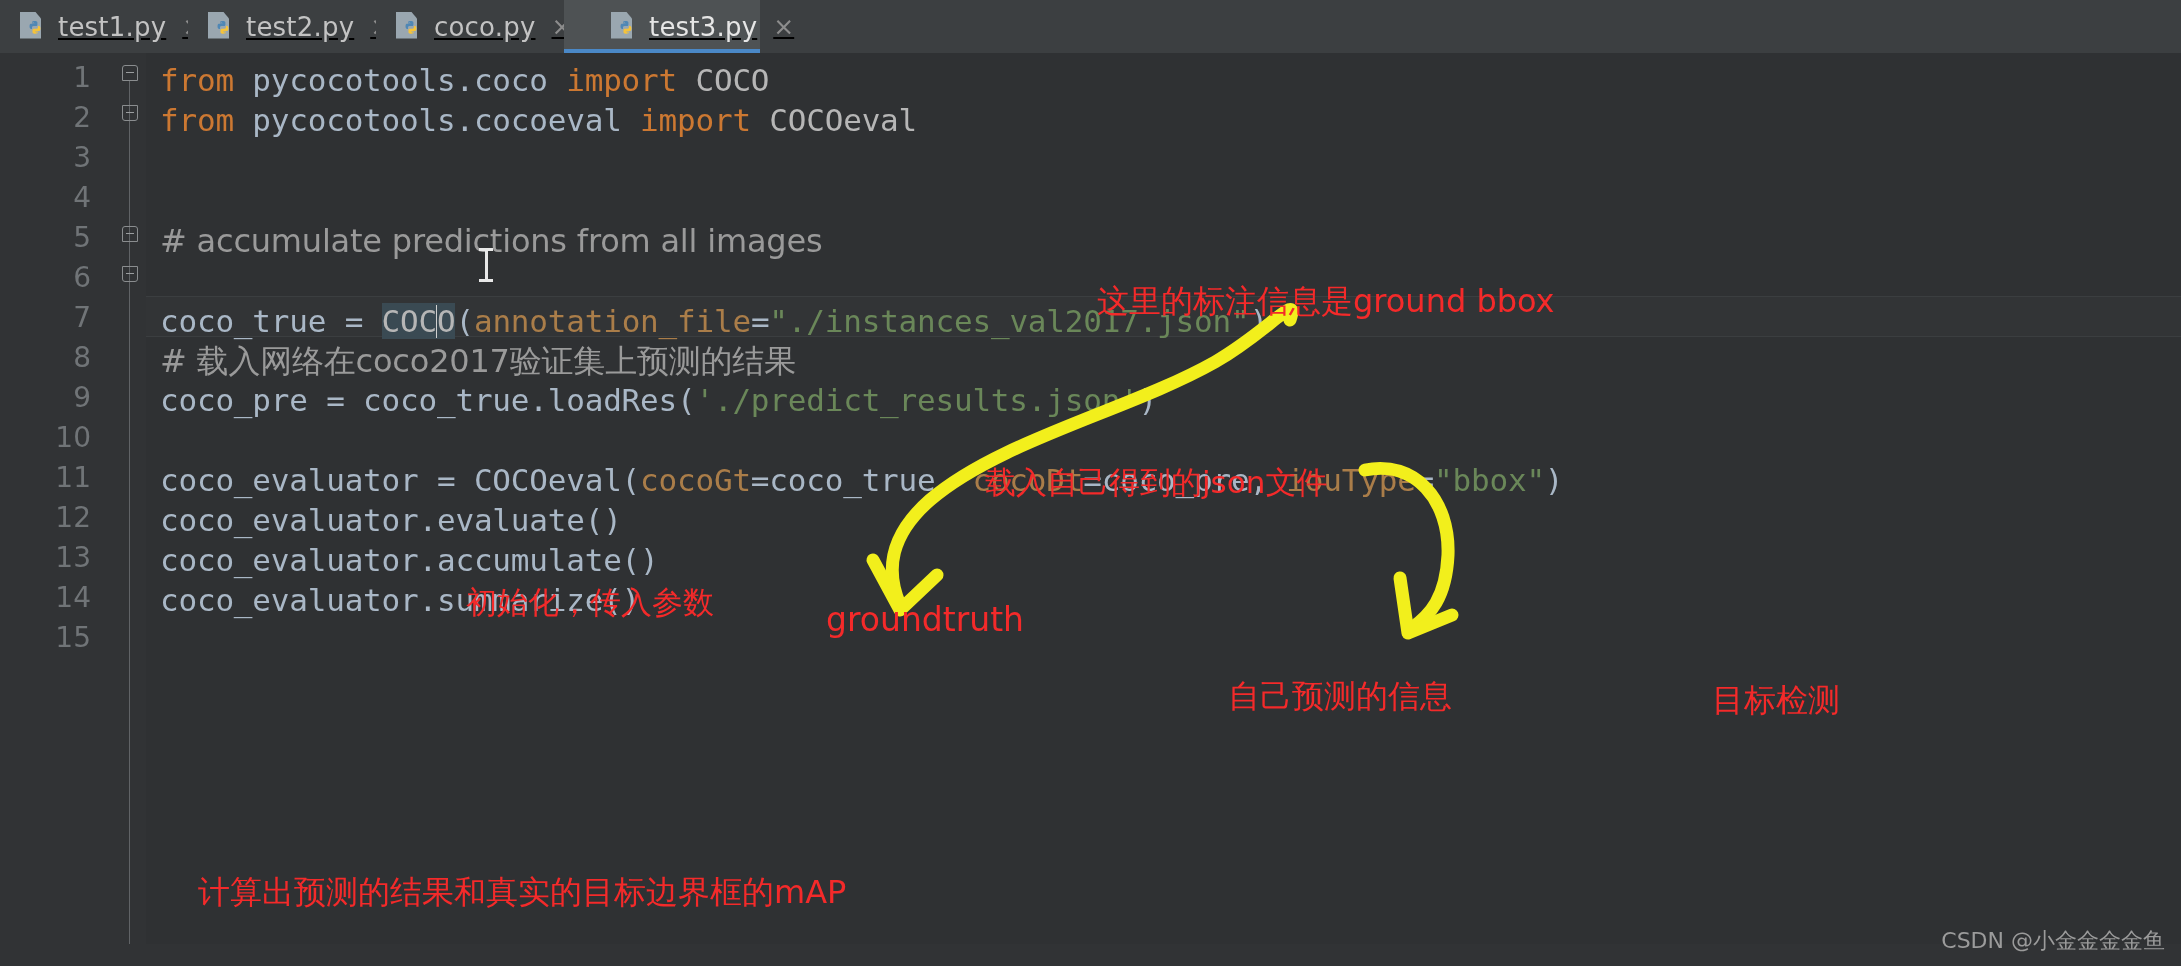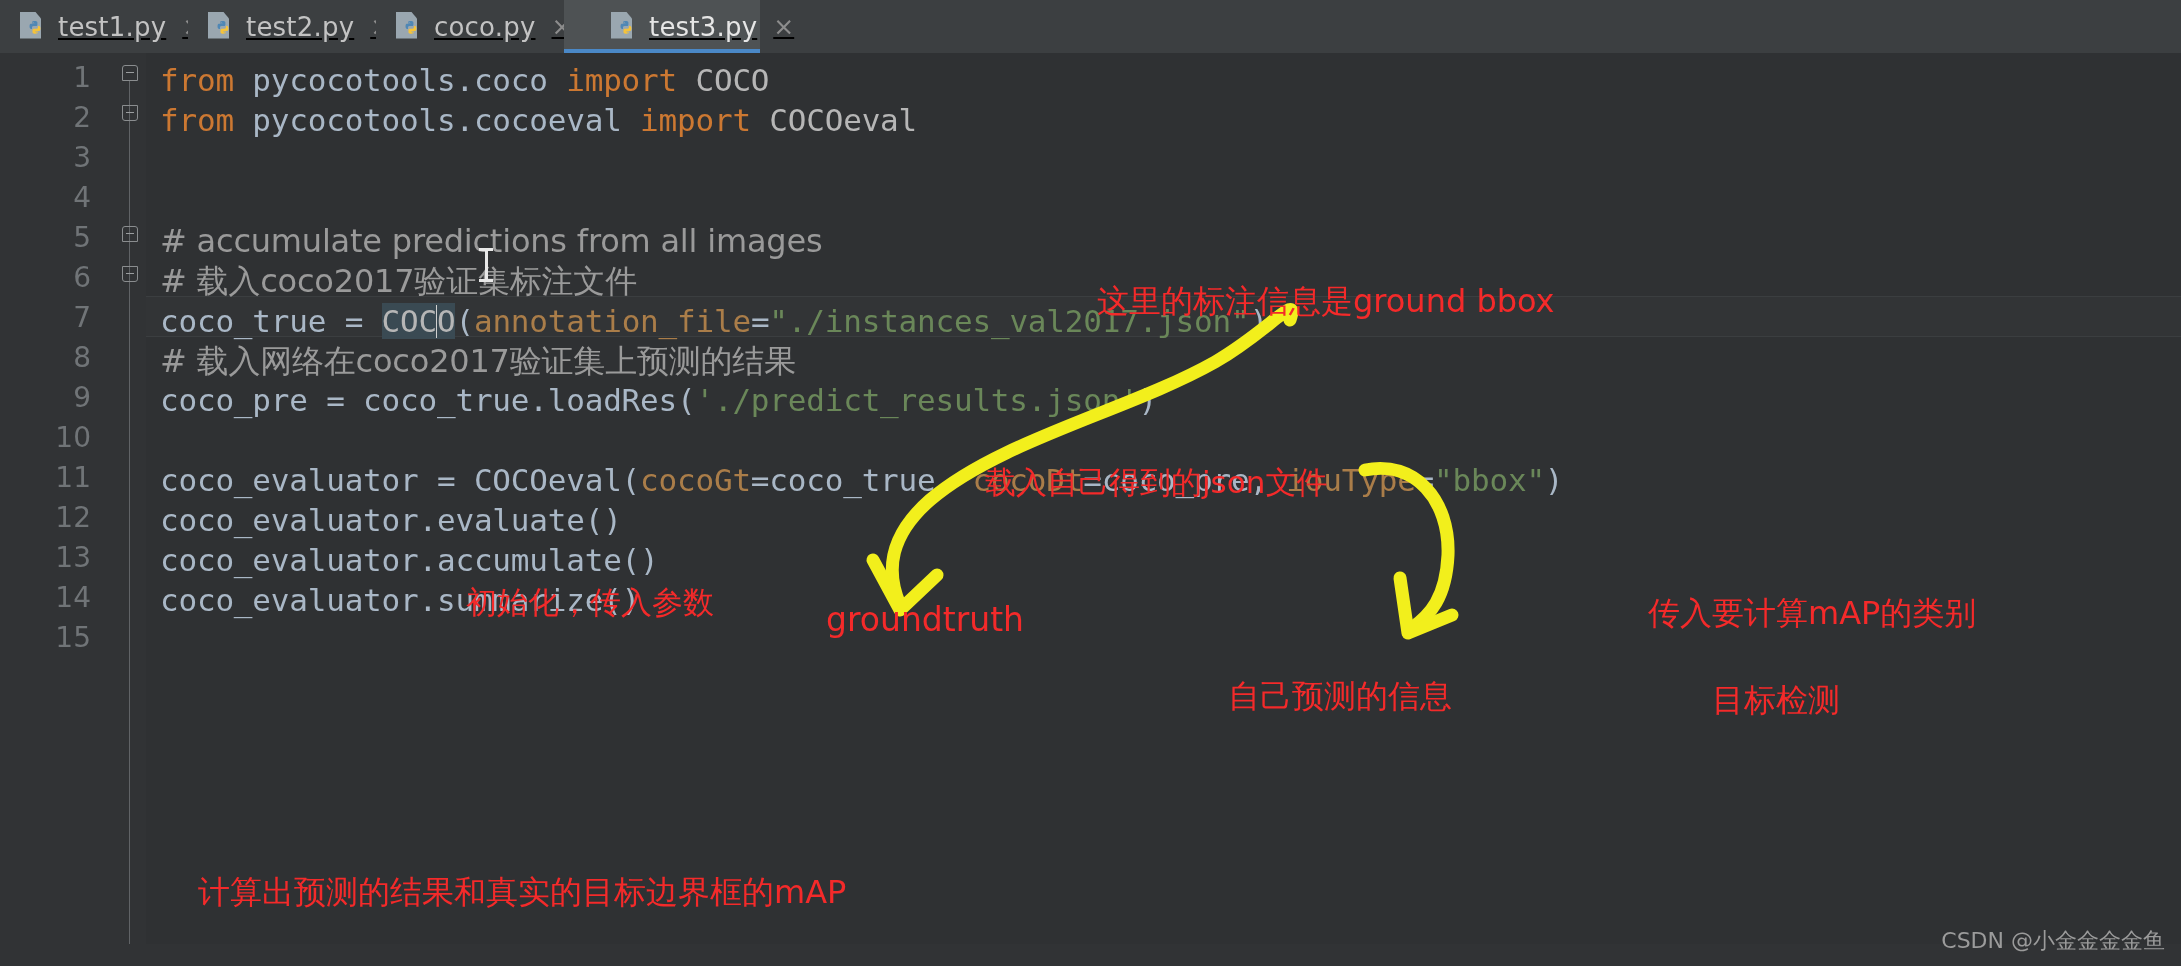--- a/index.html
+++ b/index.html
@@ -323,7 +323,6 @@
 
       <div class="code-line cmc" style="top:172px; font-size:32px"># accumulate predictions from all images</div>
 
-      <div class="code-line cmc" style="top:212px; font-size:32px"># 载入coco2017验证集标注文件</div>
 
       <div class="code-line" style="top:252px"><span class="id">coco_true = </span><span class="cls sel">COC</span><span class="caret"></span><span class="cls sel">O</span><span class="pun">(</span><span class="par">annotation_file</span><span class="pun">=</span><span class="str">"./instances_val2017.json"</span><span class="pun">)</span></div>
 

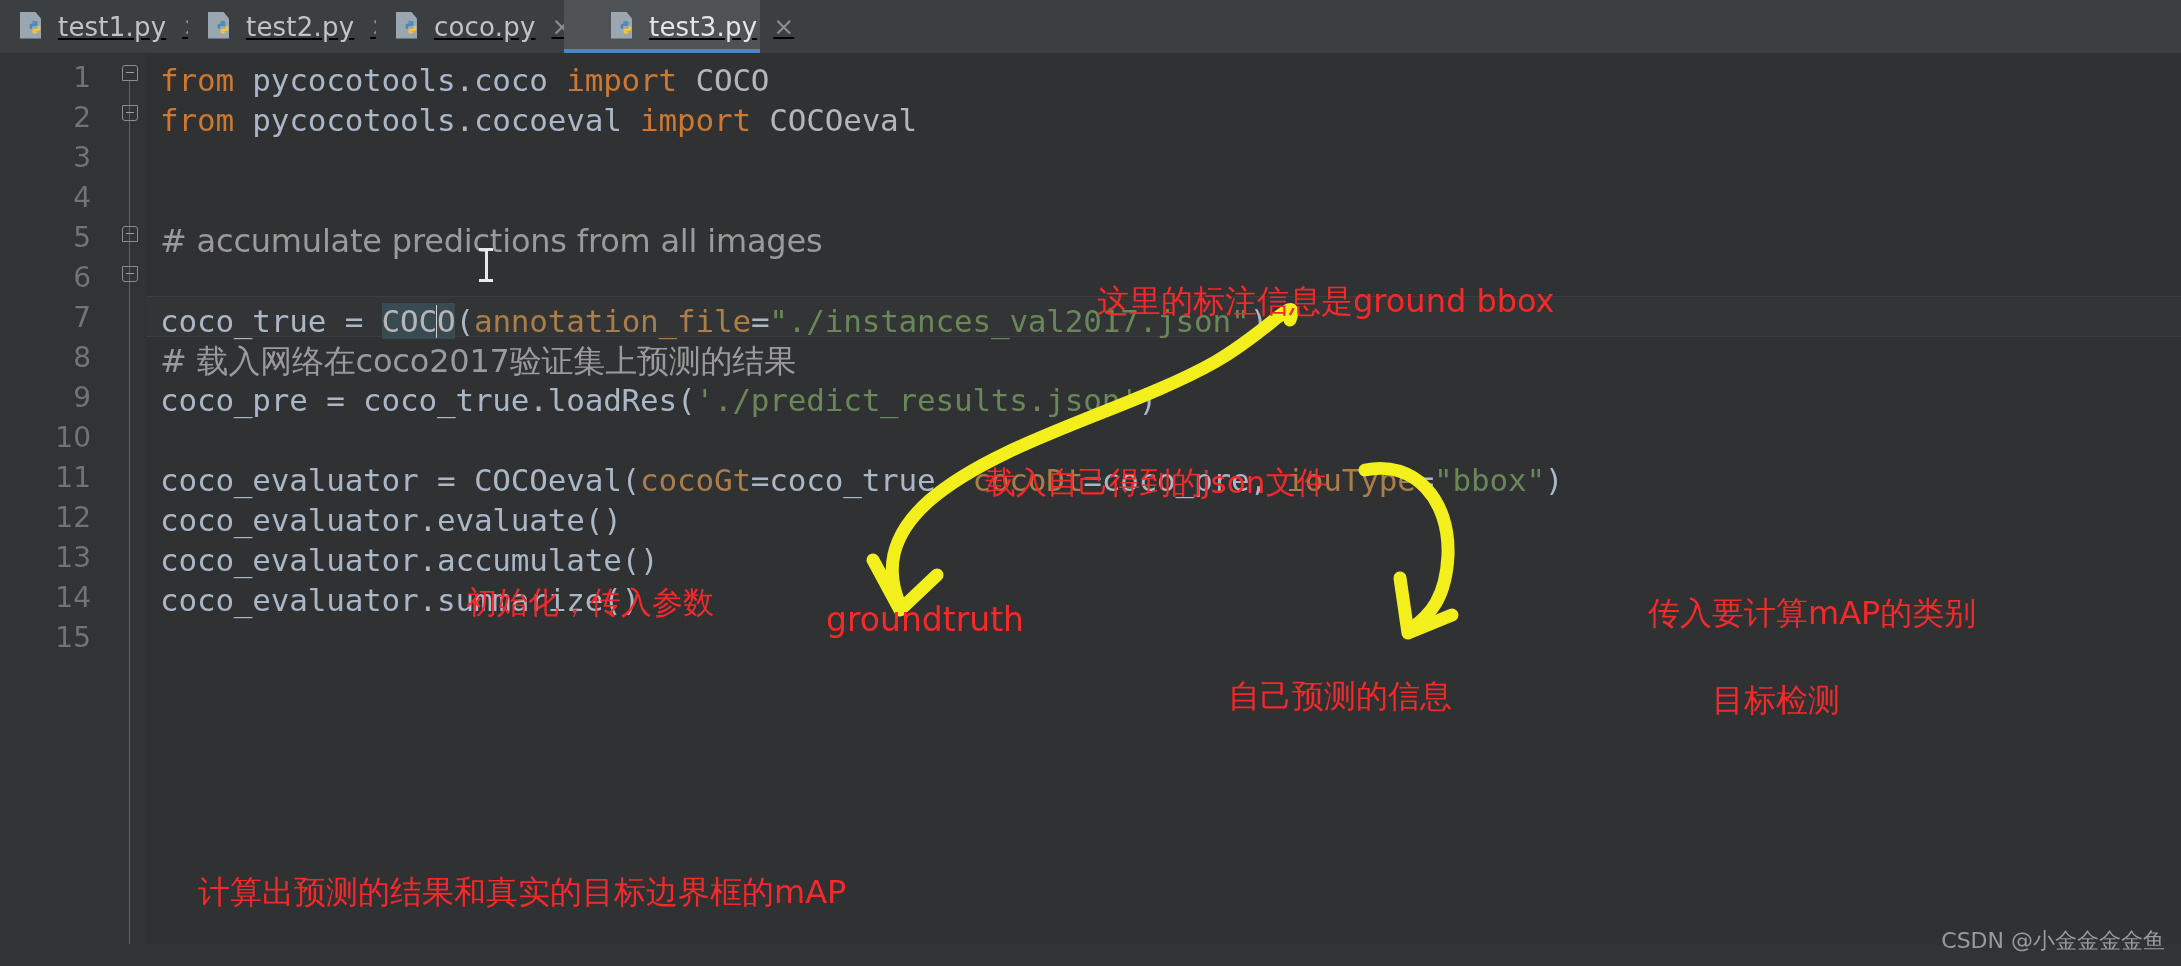--- a/index.html
+++ b/index.html
@@ -358,7 +358,6 @@
 
   <div class="anno" style="left:826px; top:603px; font-size:33px">groundtruth</div>
 
-  <div class="anno" style="left:1648px; top:597px; font-size:32px">传入要计算mAP的类别</div>
 
   <div class="anno" style="left:1228px; top:680px; font-size:32px">自己预测的信息</div>
 

